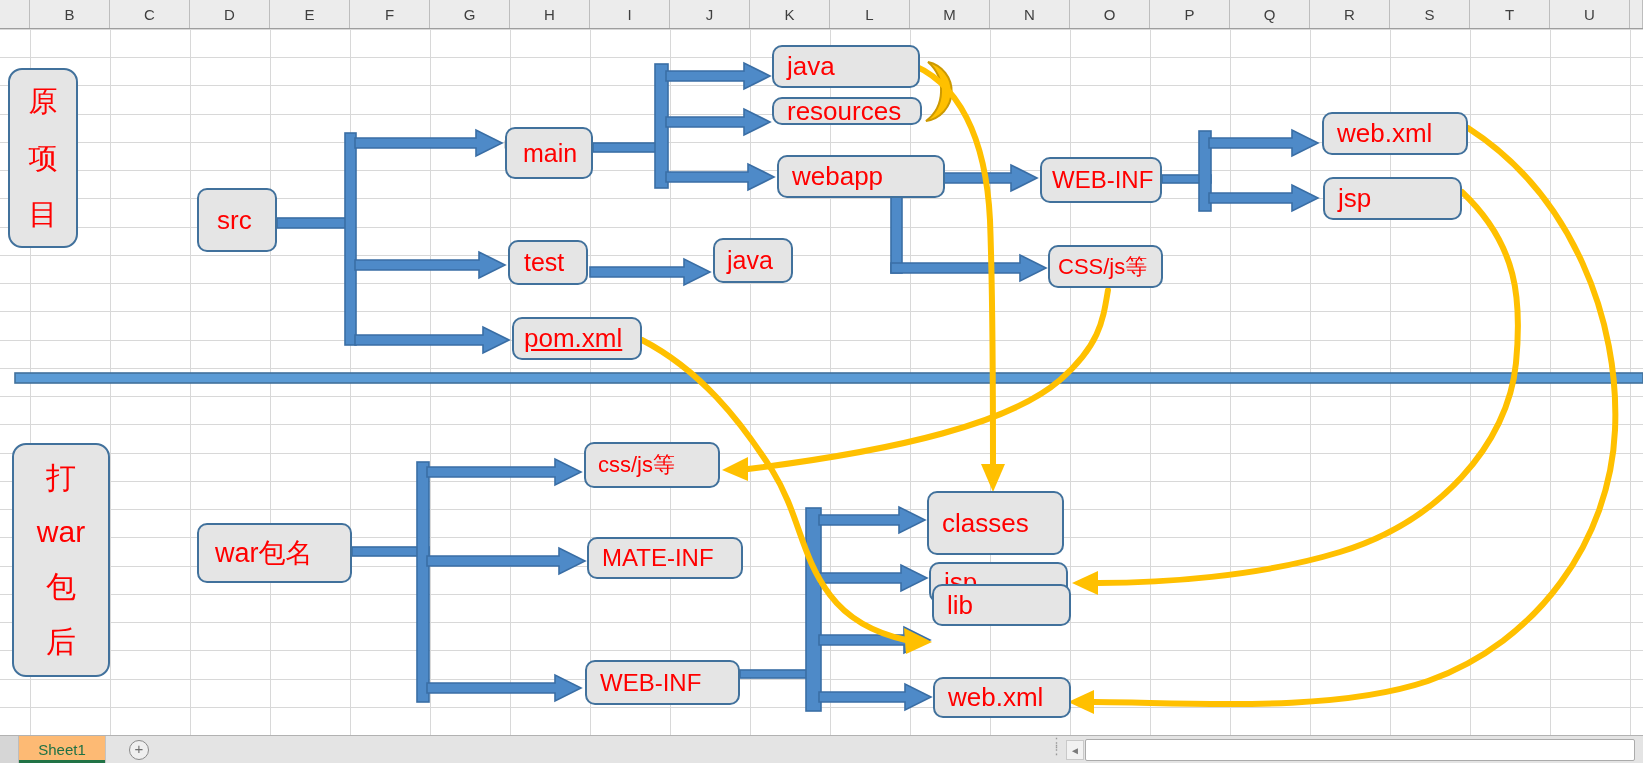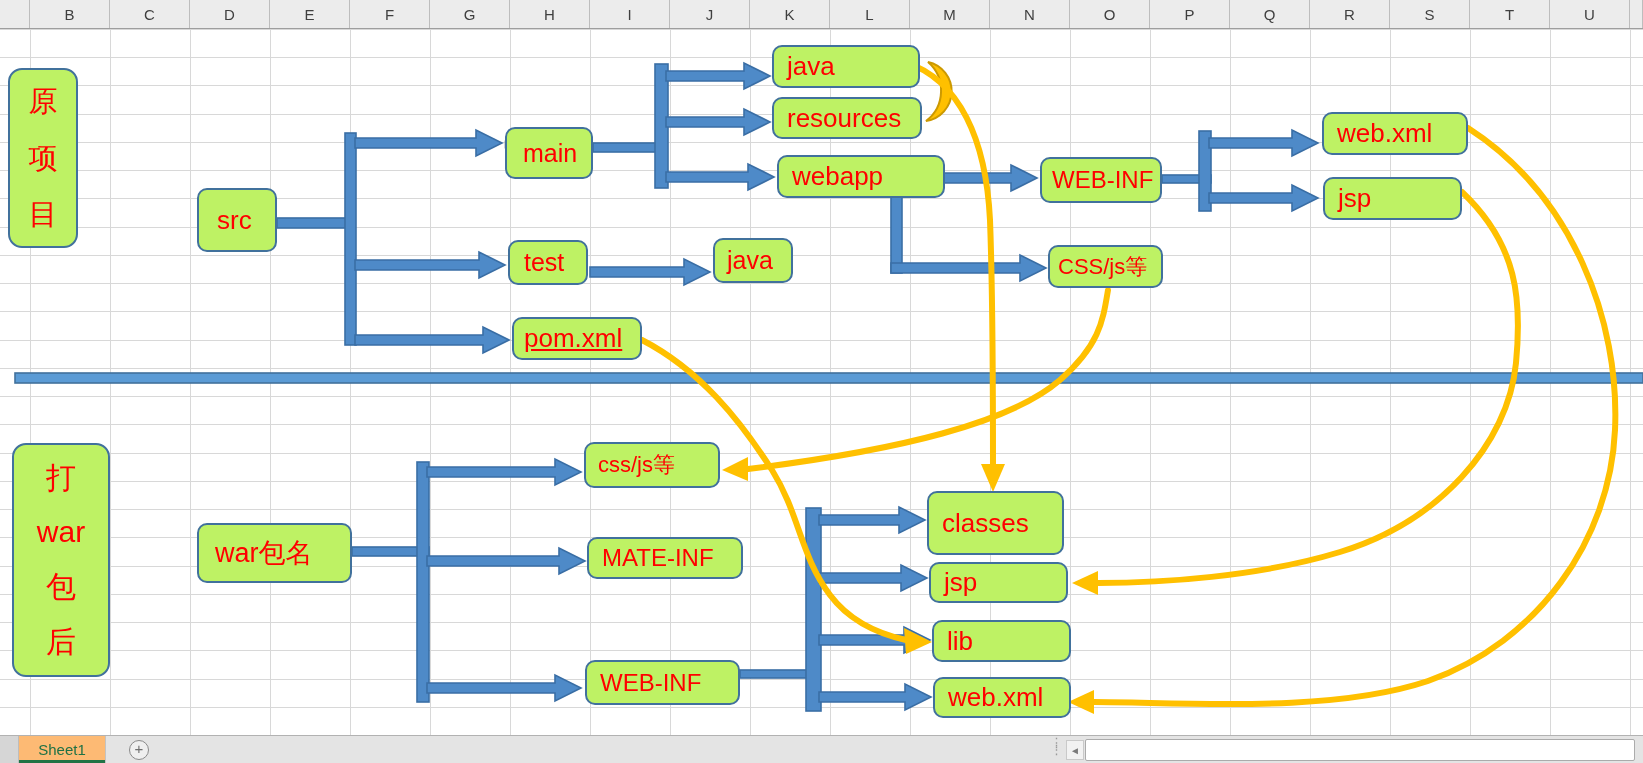--- a/index.html
+++ b/index.html
@@ -24,7 +24,7 @@
     background-position:30px 0,0 0;}
 
   
-  .node{position:absolute;background:#bef264;border:2.5px solid #41719C;border-radius:10px;
+  .node{position:absolute;background:#e5e5e5;border:2.5px solid #41719C;border-radius:10px;
     box-sizing:border-box;display:flex;align-items:center;
     color:#FF0000;font-size:26px;padding-left:13px;white-space:pre-line;z-index:3;}
   .node.legend{justify-content:center;padding-left:0;text-align:center;line-height:1.95;font-size:29px;border-radius:14px;}

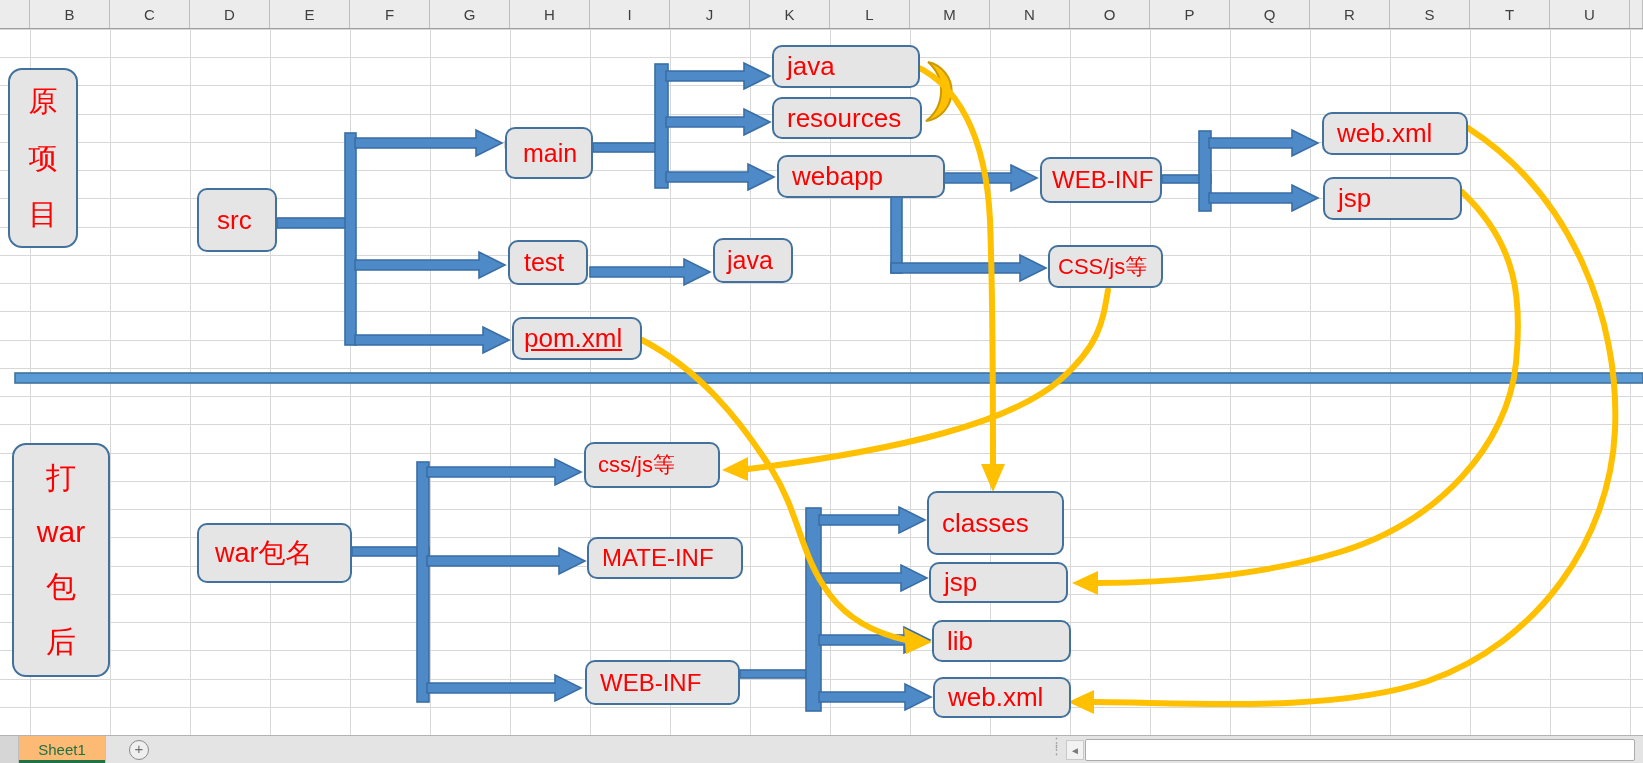--- a/index.html
+++ b/index.html
@@ -150,7 +150,7 @@
   <div class="node" style="left:197px;top:188px;width:80px;height:64px;padding-left:18px;text-align:right;">src</div>
   <div class="node small" style="left:505px;top:127px;width:88px;height:52px;padding-left:16px;">main</div>
   <div class="node" style="left:772px;top:45px;width:148px;height:43px;">java</div>
-  <div class="node" style="left:772px;top:97px;width:150px;height:42px;">resources</div>
+  <div class="node" style="left:772px;top:97px;width:150px;height:28px;">resources</div>
   <div class="node" style="left:777px;top:155px;width:168px;height:43px;">webapp</div>
   <div class="node" style="left:1040px;top:157px;width:122px;height:46px;font-size:24px;padding-left:10px;">WEB-INF</div>
   <div class="node" style="left:1322px;top:112px;width:146px;height:43px;">web.xml</div>

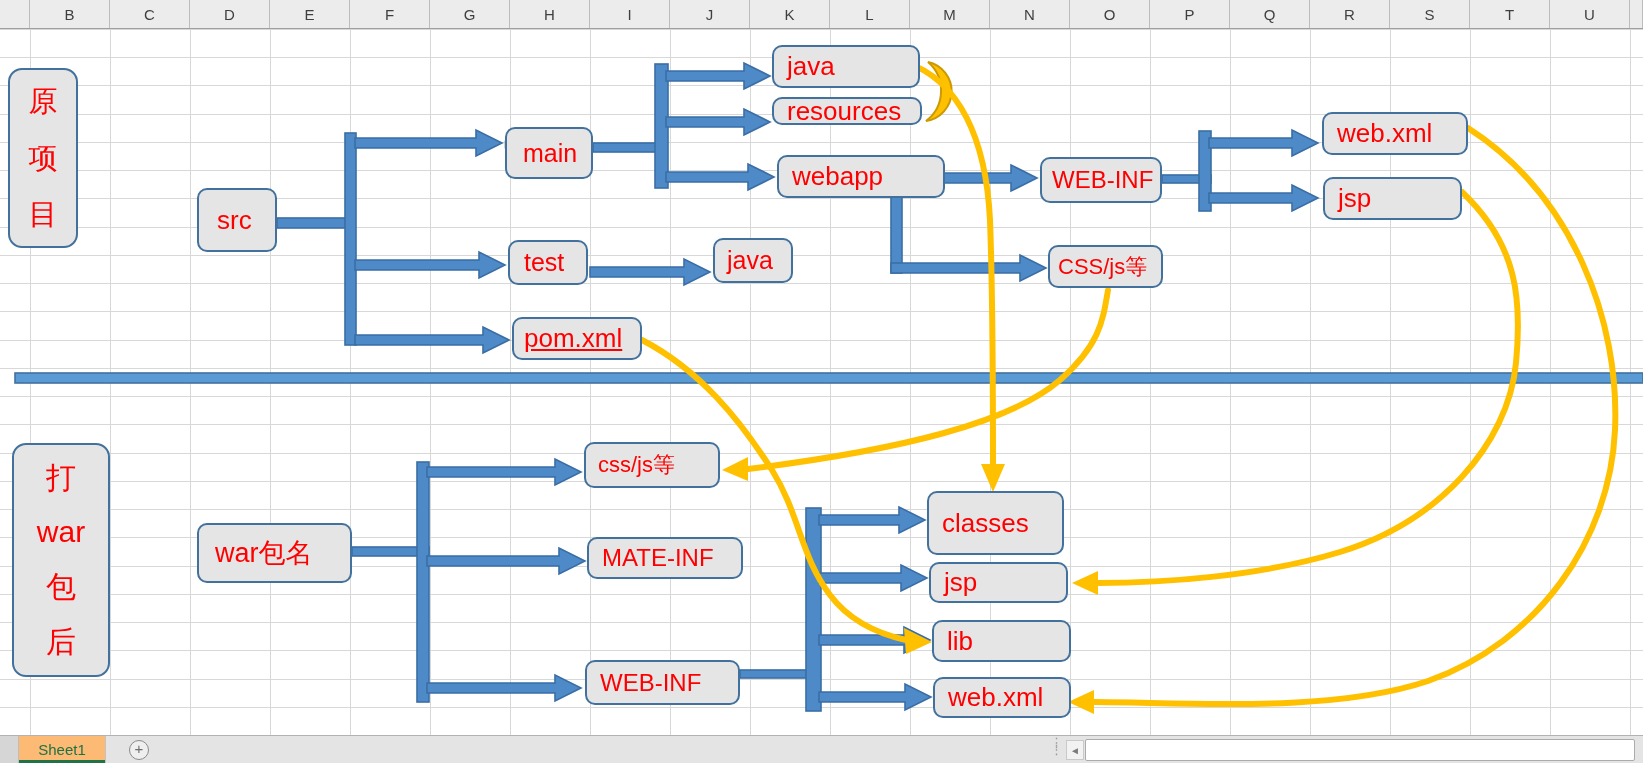--- a/index.html
+++ b/index.html
@@ -170,7 +170,7 @@
   <div class="node" style="left:585px;top:660px;width:155px;height:45px;font-size:24px;">WEB-INF</div>
   <div class="node" style="left:927px;top:491px;width:137px;height:64px;">classes</div>
   <div class="node" style="left:929px;top:562px;width:139px;height:41px;">jsp</div>
-  <div class="node" style="left:932px;top:620px;width:139px;height:42px;text-align:right;">lib</div>
+  <div class="node" style="left:932px;top:584px;width:139px;height:42px;text-align:right;">lib</div>
   <div class="node" style="left:933px;top:677px;width:138px;height:41px;">web.xml</div>
 
   <div id="tabbar">

